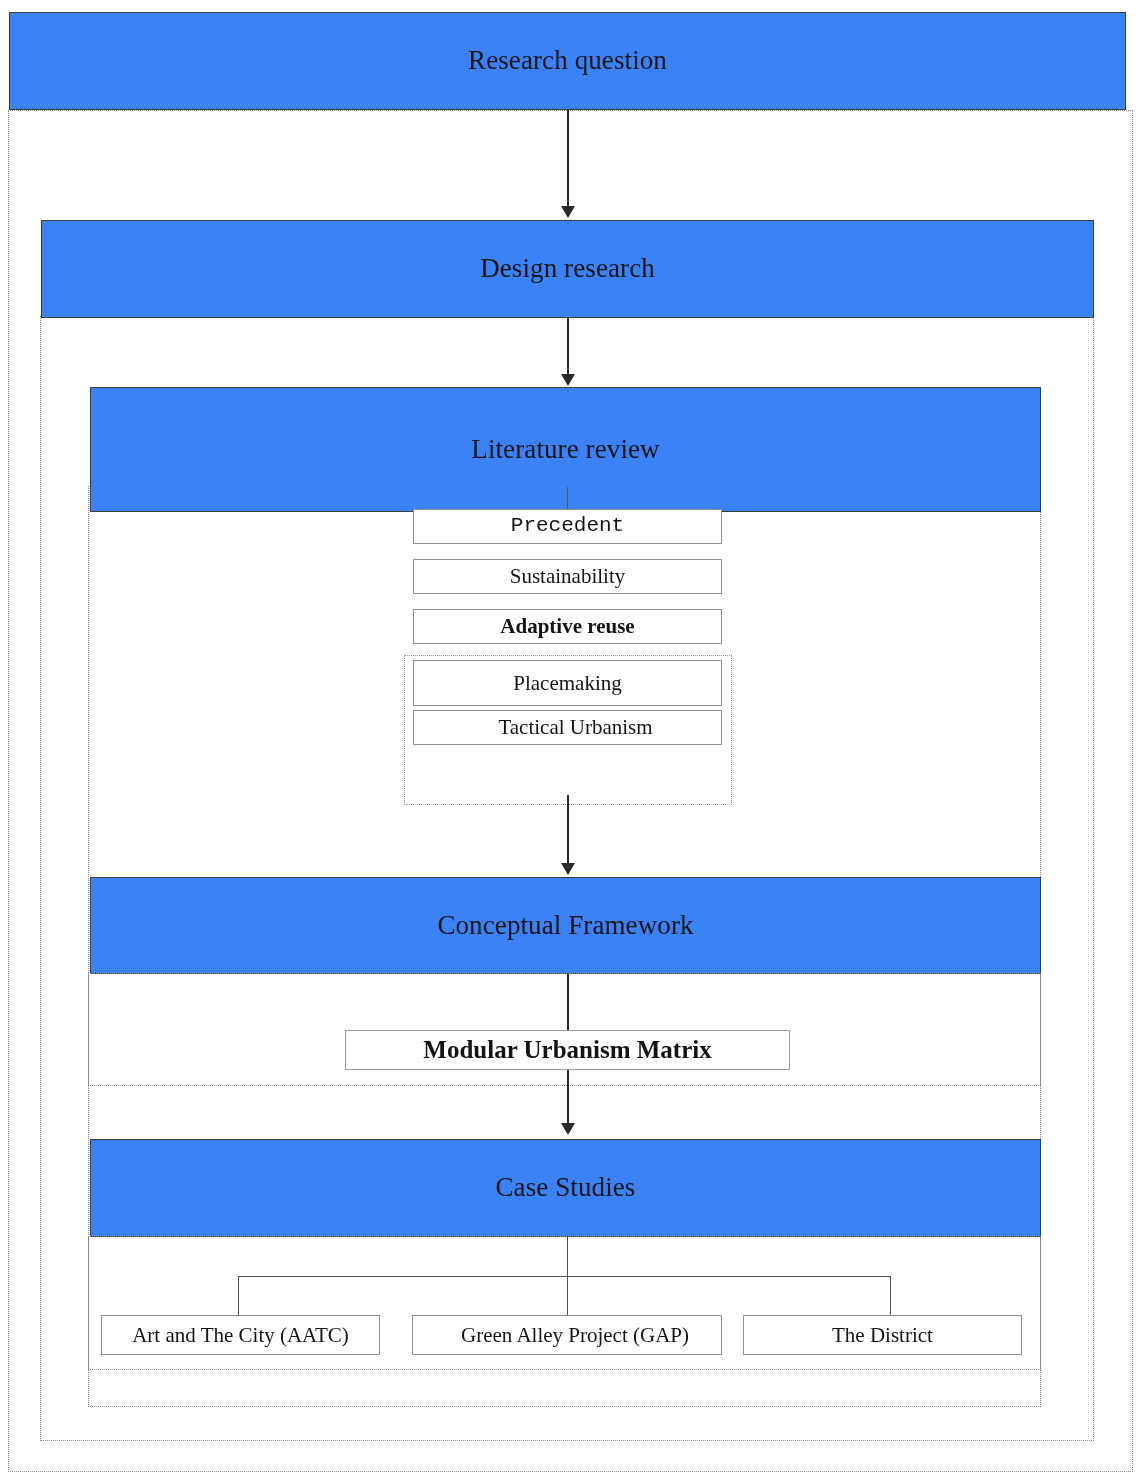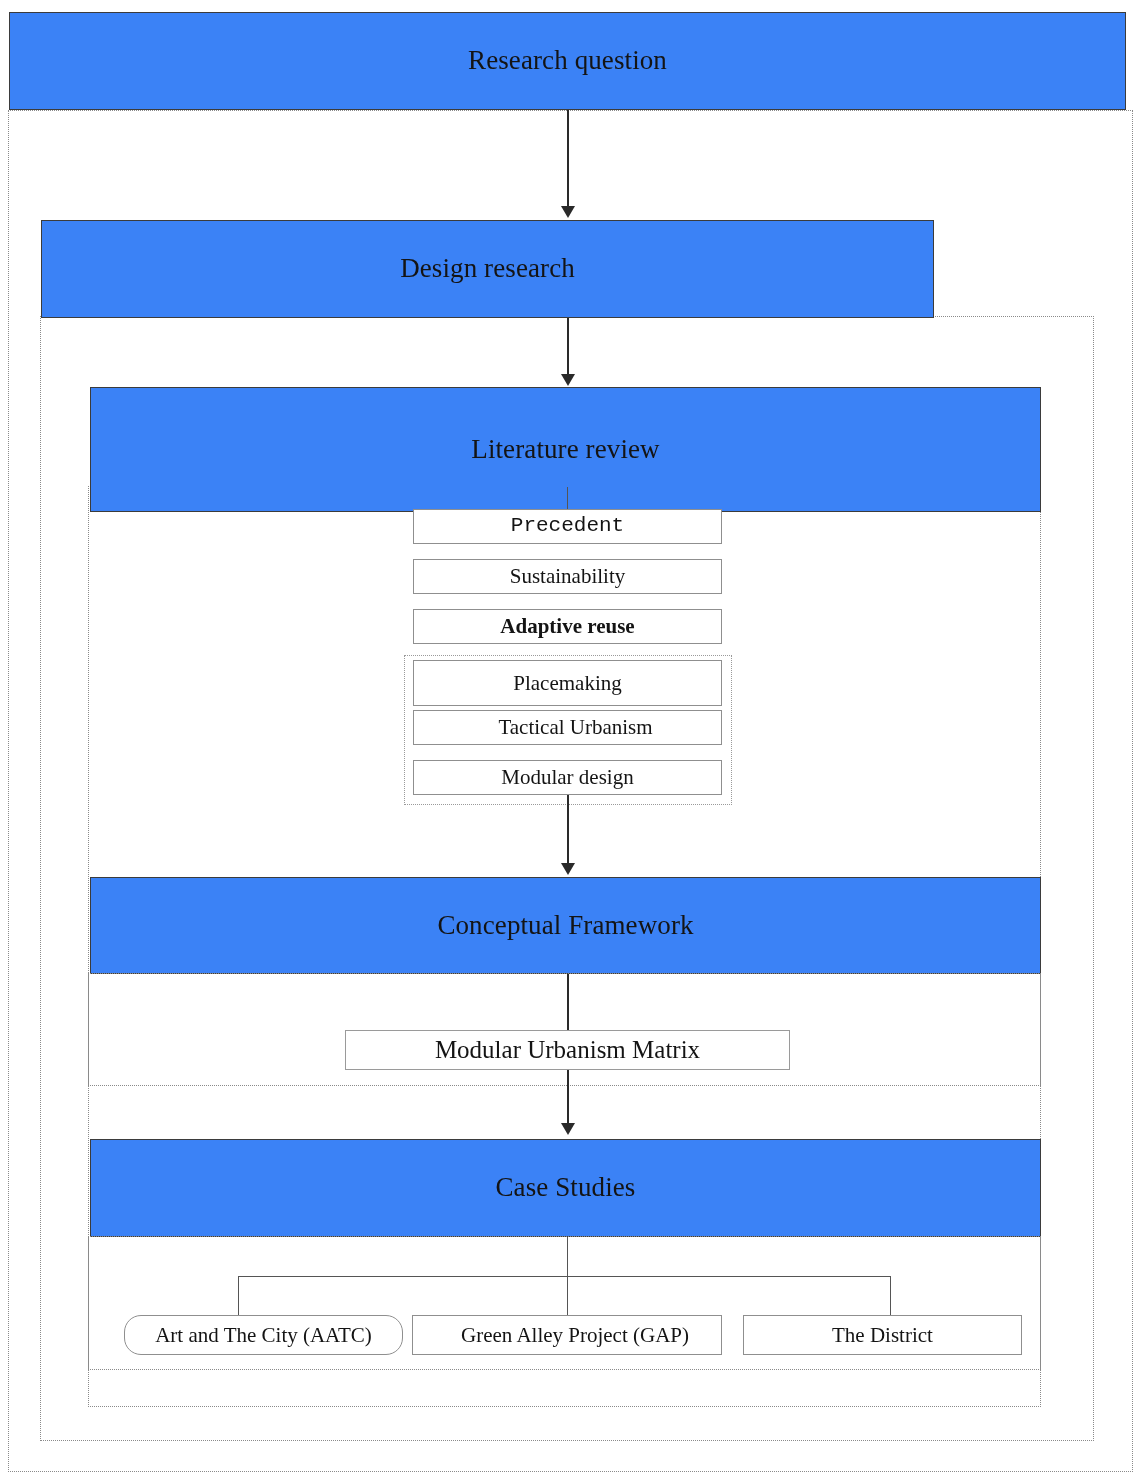--- a/index.html
+++ b/index.html
@@ -142,7 +142,7 @@
   <div class="v-line" style="left:567px; top:110px; height:98px;"></div>
   <div class="arrow-head" style="left:561px; top:206px;"></div>
 
-  <div class="stage-box" style="left:41px; top:220px; width:893px; height:98px;">
+  <div class="stage-box" style="left:41px; top:220px; width:1053px; height:98px;">
     <span class="stage-label">Design research</span>
   </div>
 

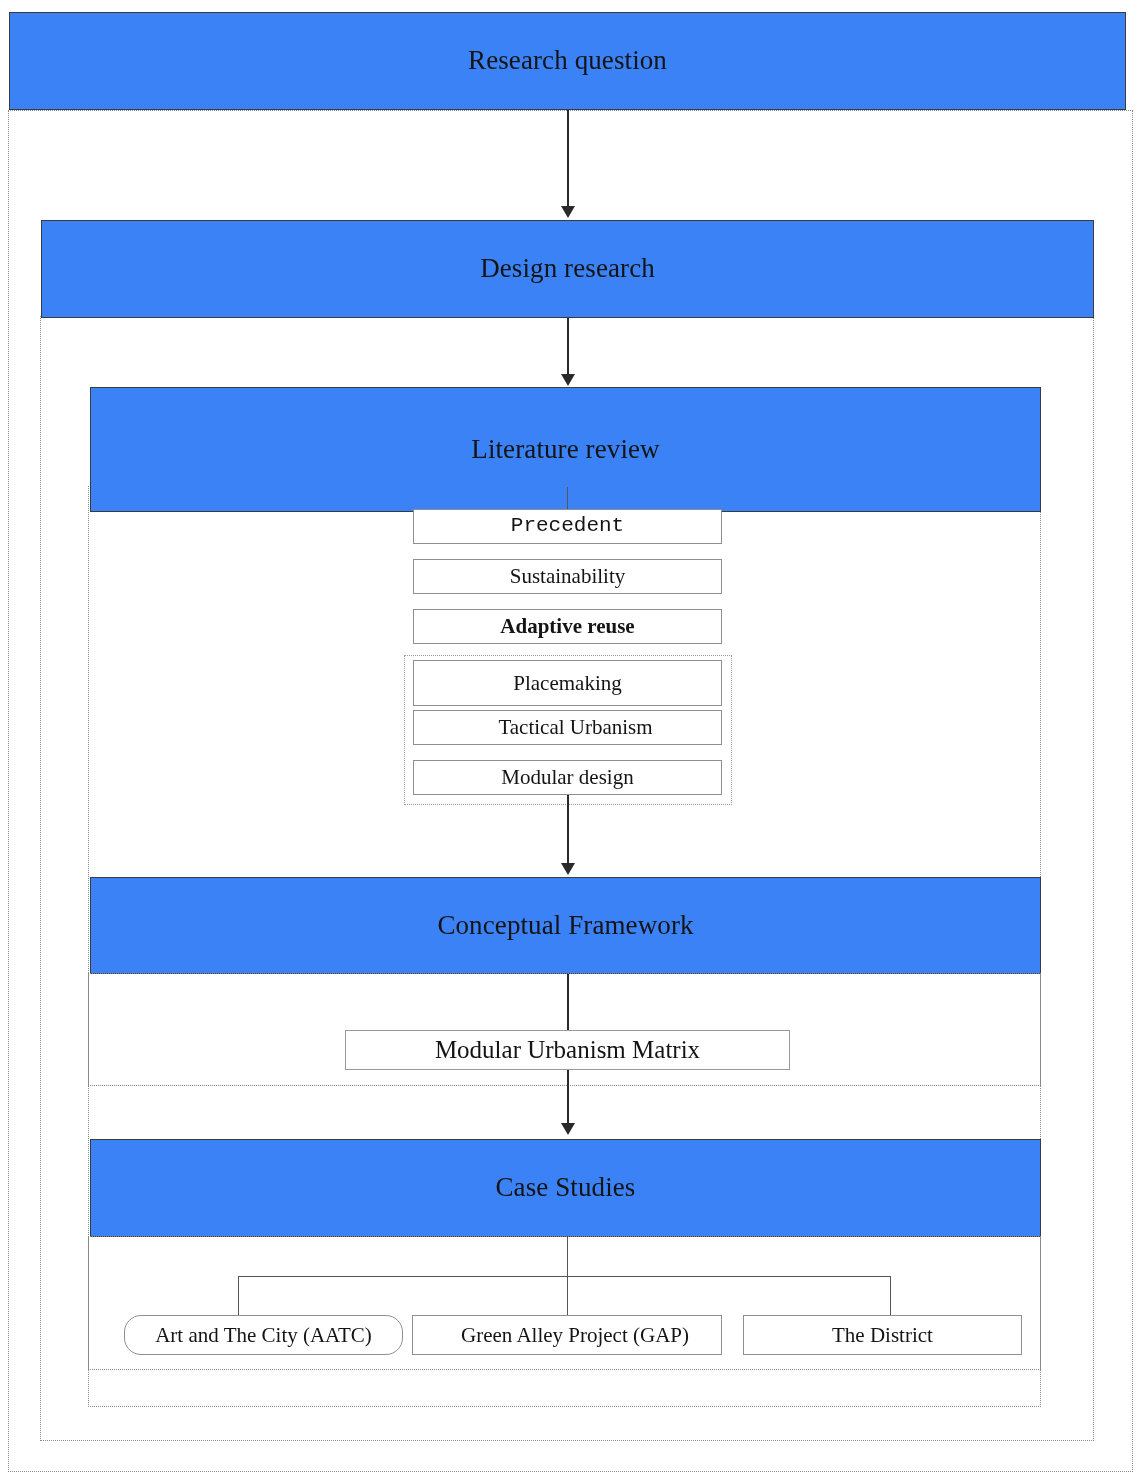--- a/index.html
+++ b/index.html
@@ -177,9 +177,6 @@
     <span class="sub-label">Tactical Urbanism</span>
   </div>
 
-  <div class="sub-box" style="left:413px; top:760px; width:309px; height:35px;">
-    <span class="sub-label">Modular design</span>
-  </div>
 
   <div class="v-line" style="left:567px; top:795px; height:70px;"></div>
   <div class="arrow-head" style="left:561px; top:863px;"></div>

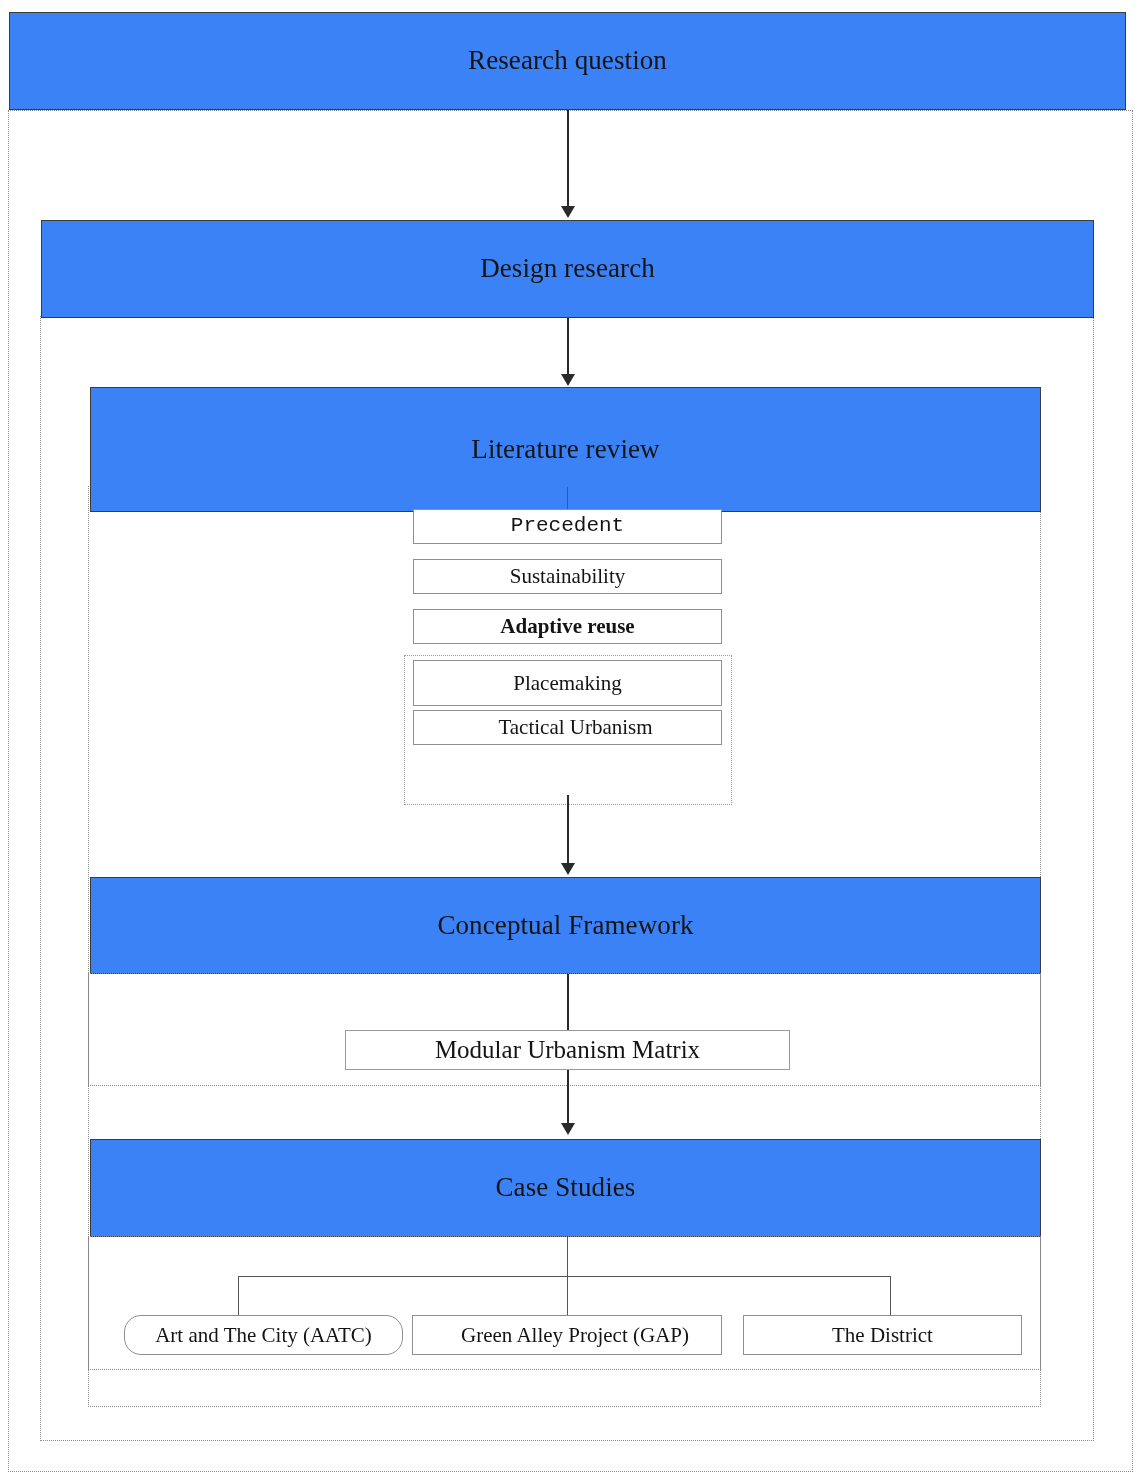--- a/index.html
+++ b/index.html
@@ -76,6 +76,7 @@
     display: flex;
     align-items: center;
     justify-content: center;
+    font-weight: bold;
   }
   .matrix-label {
     font-size: 25px;

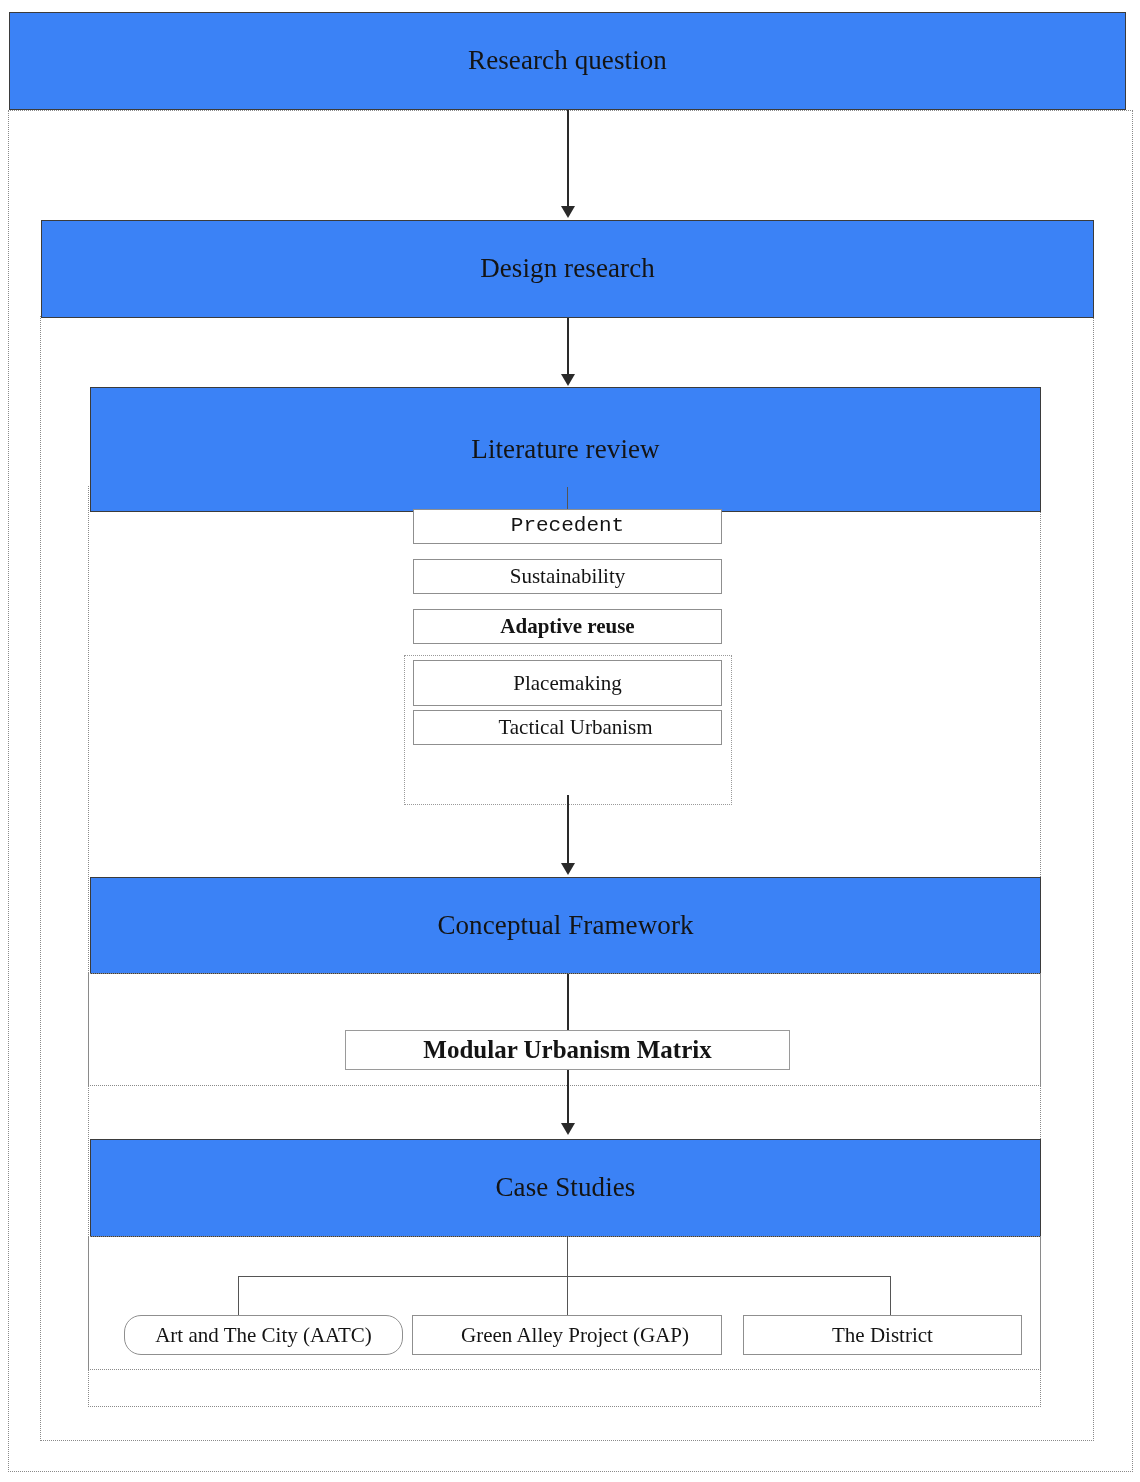--- a/index.html
+++ b/index.html
@@ -209,7 +209,7 @@
   <div class="v-line-thin" style="left:567px; top:1276px; height:39px;"></div>
   <div class="v-line-thin" style="left:890px; top:1276px; height:39px;"></div>
 
-  <div class="case-box" style="left:124px; top:1315px; width:279px; height:40px;border-radius:17px;">
+  <div class="case-box" style="left:101px; top:1315px; width:279px; height:40px;">
     <span class="case-label">Art and The City (AATC)</span>
   </div>
 

